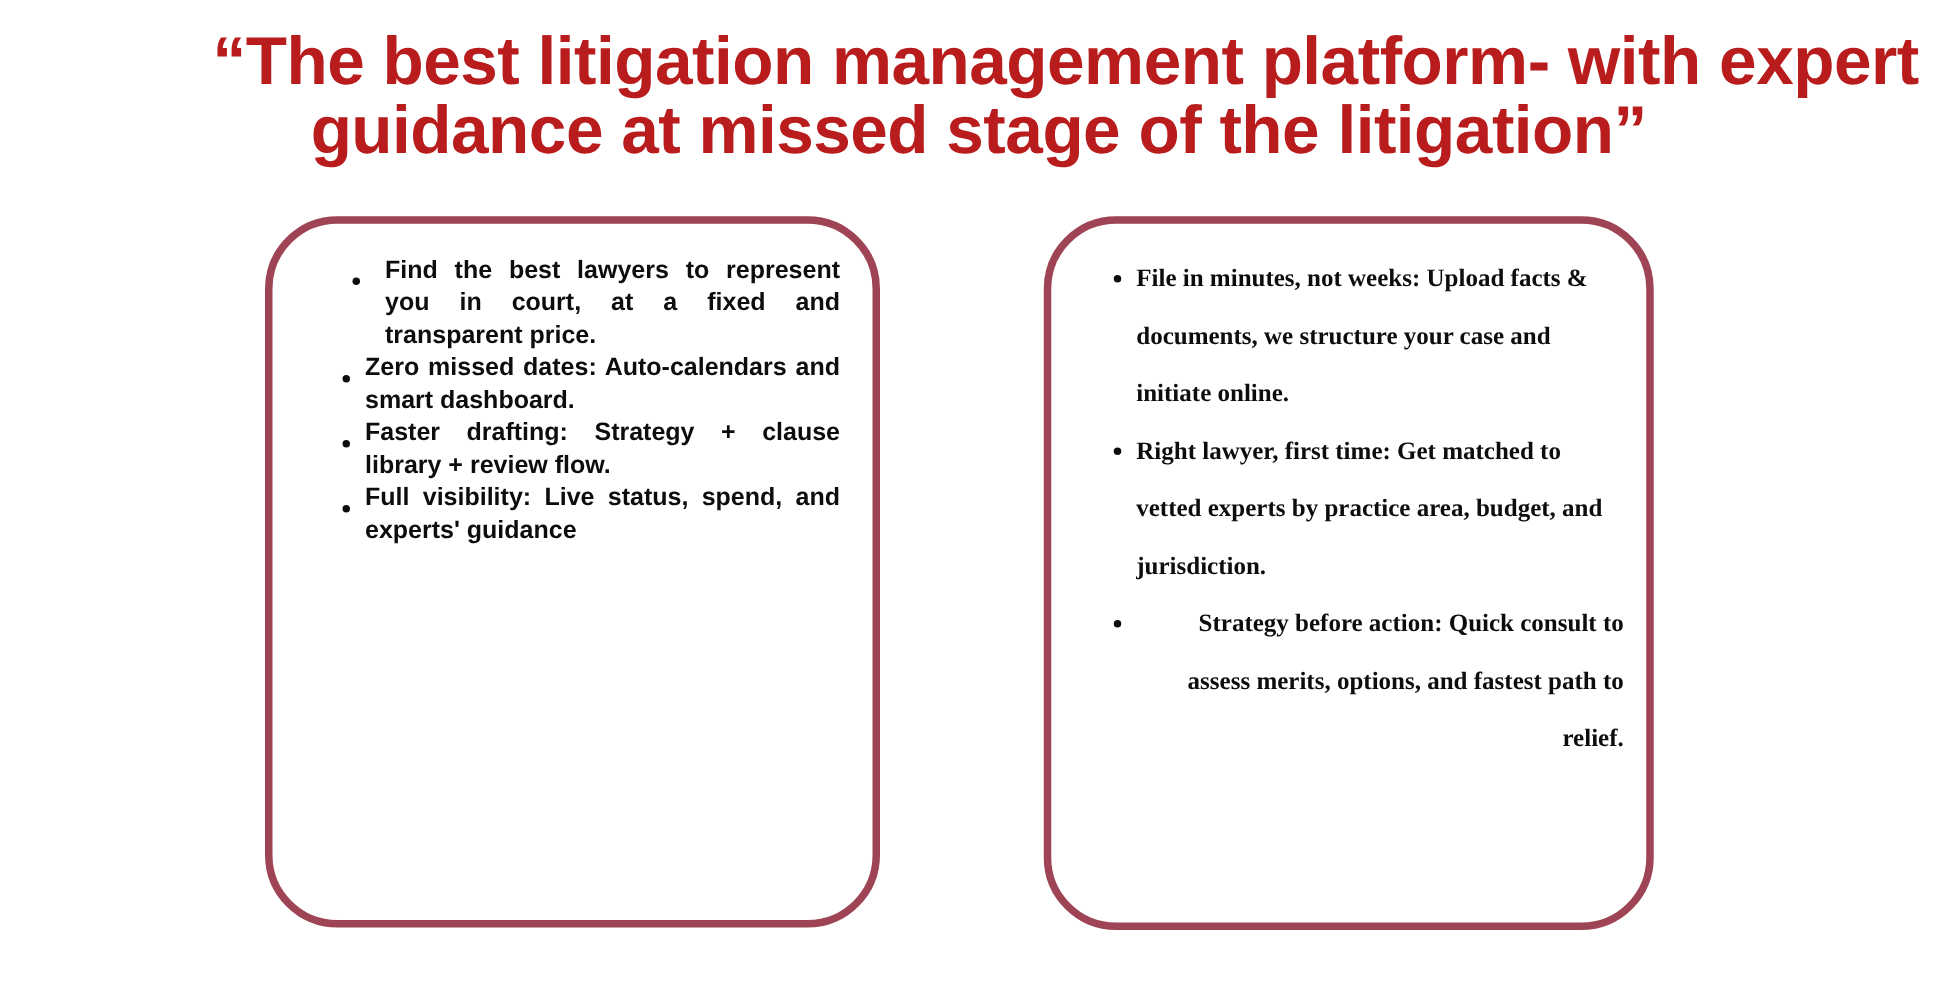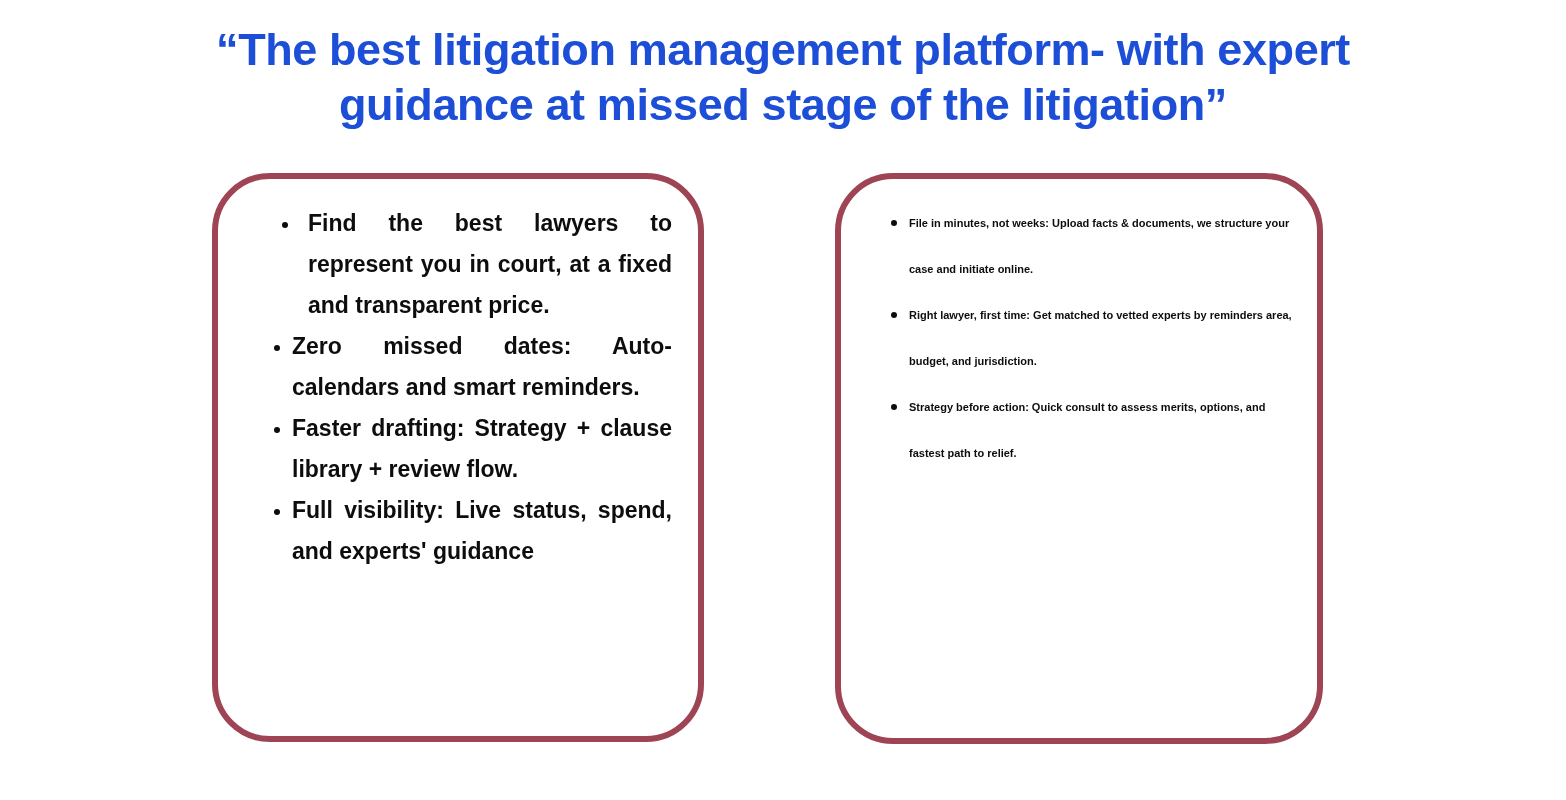--- a/index.html
+++ b/index.html
@@ -31,11 +31,11 @@
     top: 22px;
     width: 1226px;
     text-align: center;
-    font-size: 45px;
+    font-size: 54px;
     font-weight: bold;
     line-height: 55px;
     letter-spacing: -0.4px;
-    color: #1d4ed8;
+    color: #b91c1c;
   }
   .headline .hl-line {
     display: block;

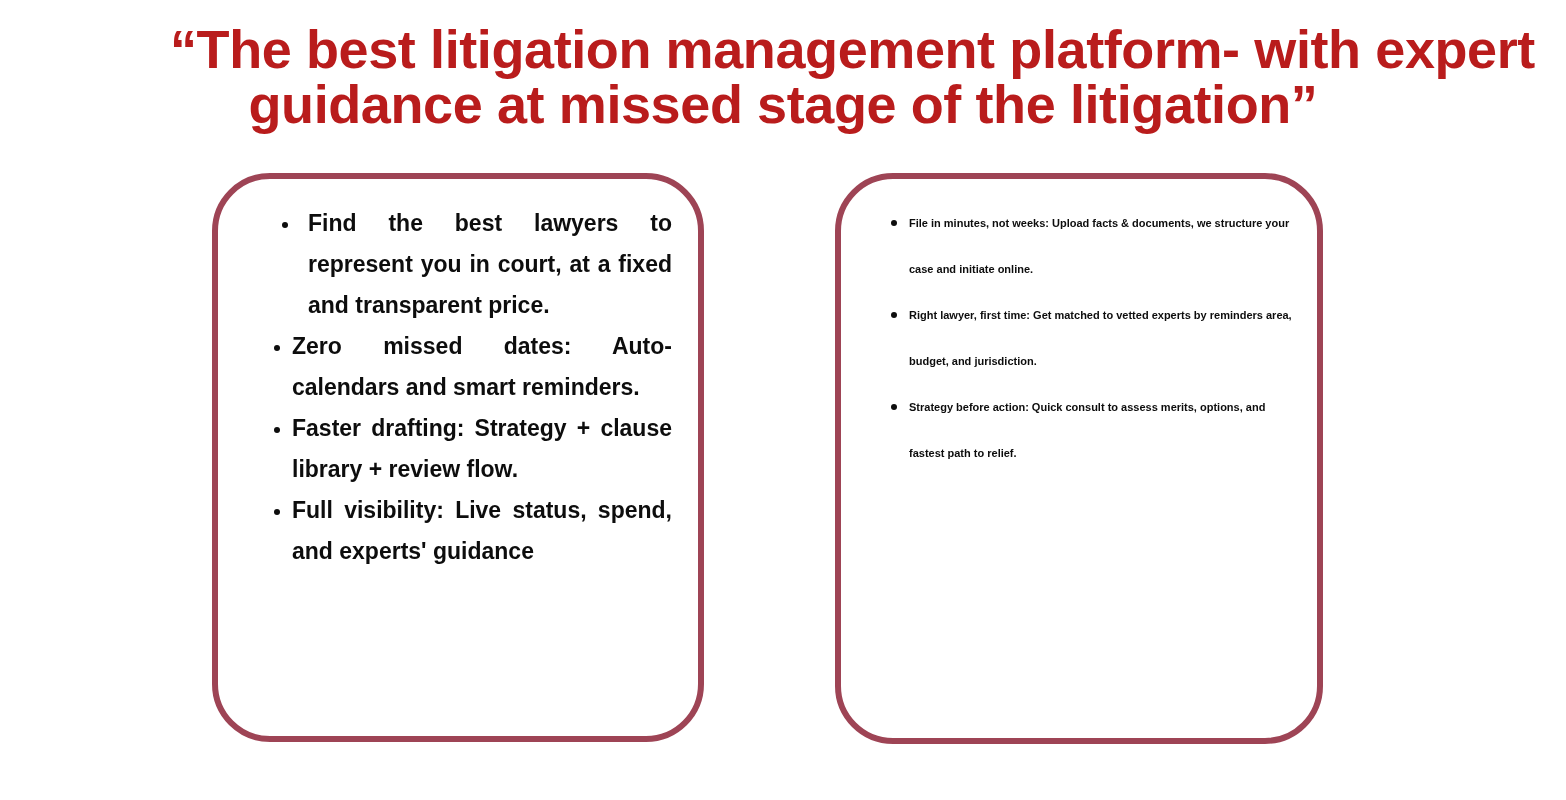--- a/index.html
+++ b/index.html
@@ -96,8 +96,8 @@
     left: 44px;
     top: 24px;
     width: 410px;
-    font-size: 23px;
-    line-height: 41px;
+    font-size: 20px;
+    line-height: 26px;
   }
   .list-left > li::before { top: 19px; }
   .list-left > li.justify { text-align: justify; }

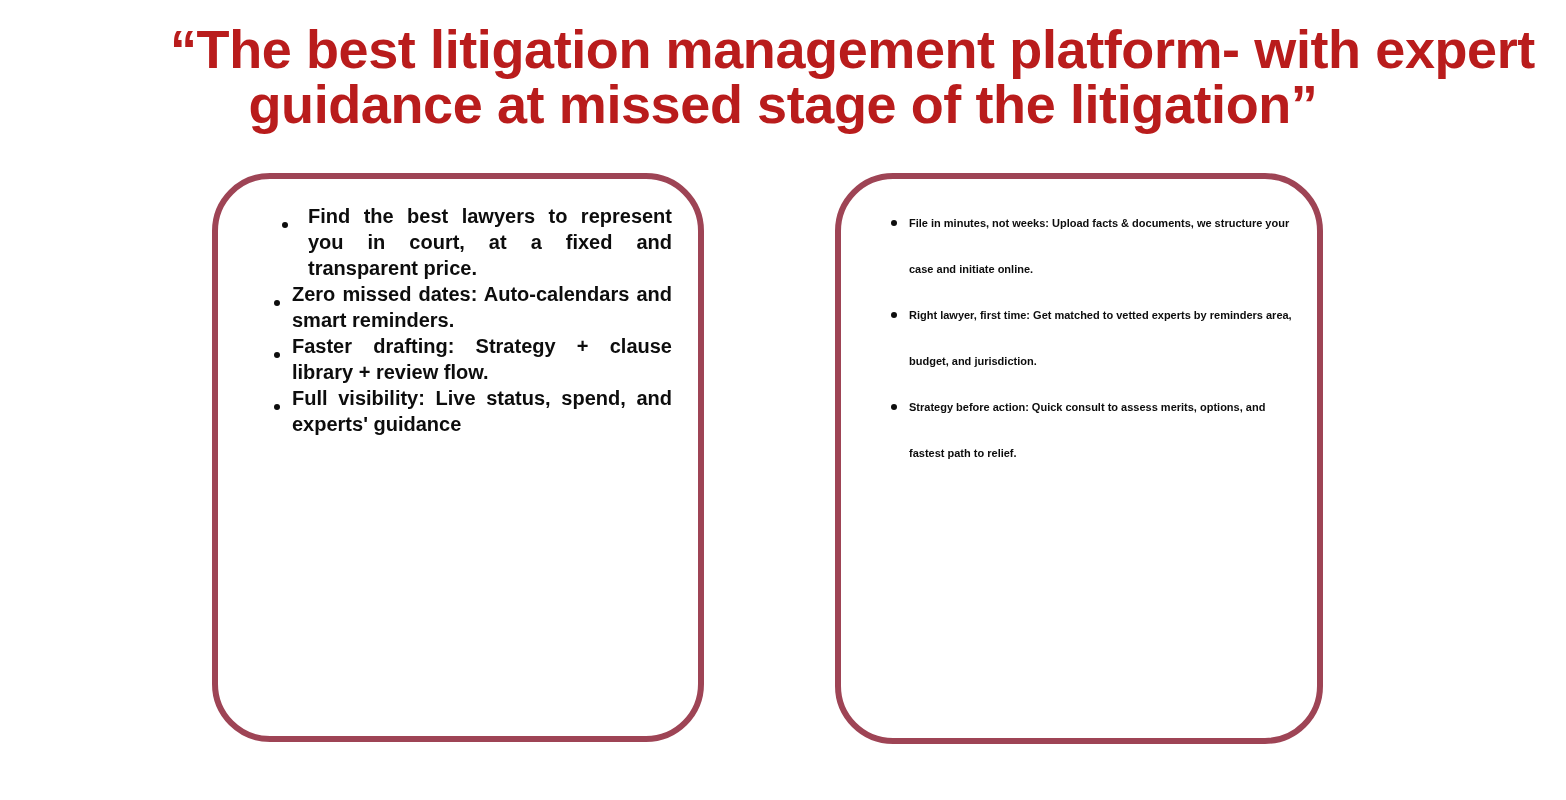--- a/index.html
+++ b/index.html
@@ -112,8 +112,9 @@
     left: 38px;
     top: 21px;
     width: 420px;
-    font-size: 11px;
+    font-size: 20px;
     line-height: 46px;
+    font-family: Liberation Serif, serif;
   }
   .list-right > li::before { top: 20px; }
   .list-right > li { text-align: left; }

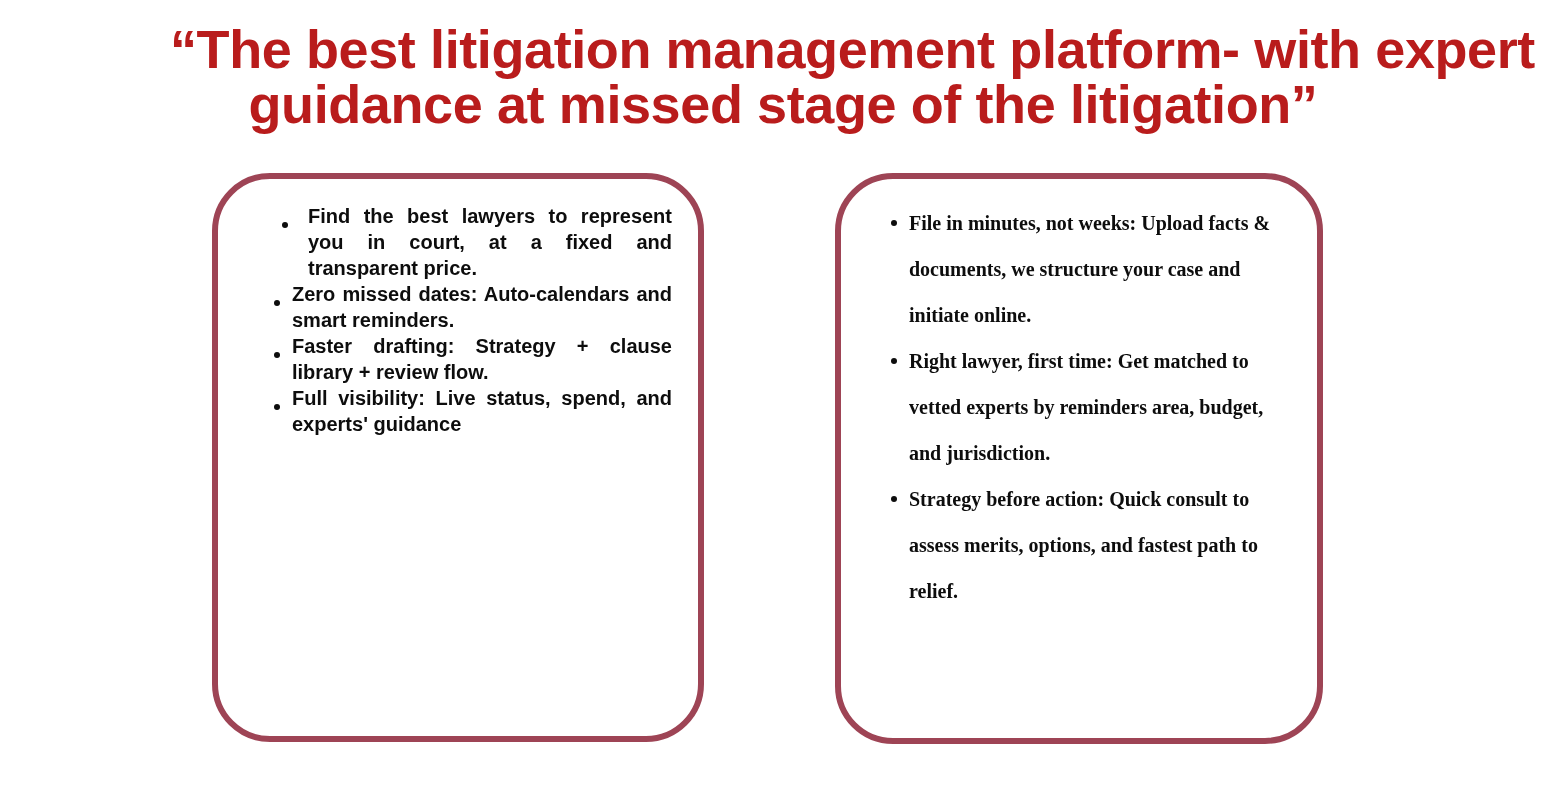--- a/index.html
+++ b/index.html
@@ -136,7 +136,7 @@
   <div class="card card-left">
     <ul class="bullets list-left">
       <li class="justify-first">Find the best lawyers to represent you in court, at a fixed and transparent price.</li>
-      <li class="justify">Zero missed dates: Auto-calendars and smart reminders.</li>
+      <li class="justify">Zero missed dates: Auto-calendars and smart dashboard.</li>
       <li class="justify">Faster drafting: Strategy + clause library + review flow.</li>
       <li class="justify">Full visibility: Live status, spend, and experts' guidance</li>
     </ul>

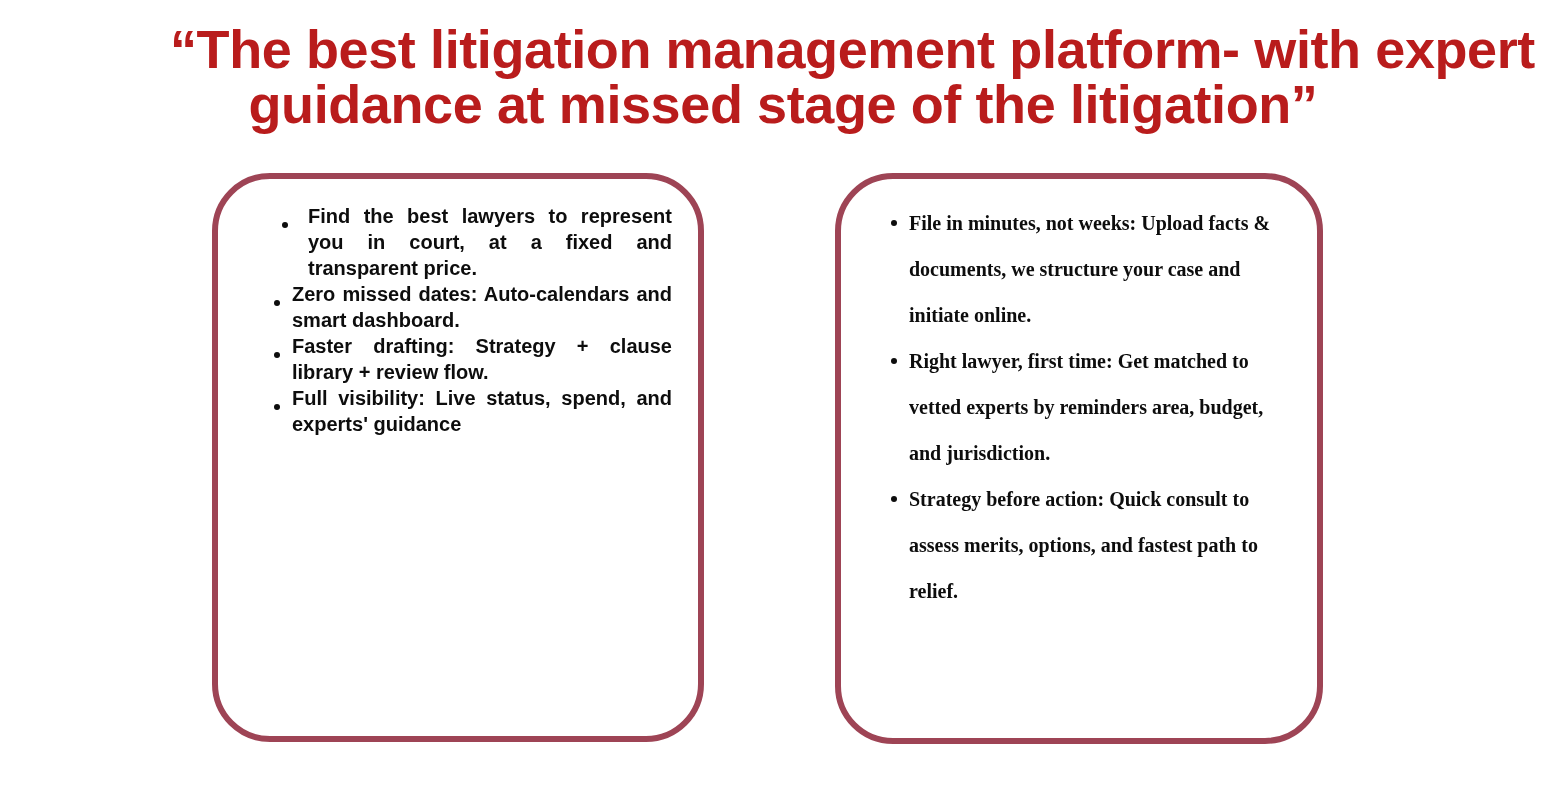--- a/index.html
+++ b/index.html
@@ -145,7 +145,7 @@
   <div class="card card-right">
     <ul class="bullets list-right">
       <li>File in minutes, not weeks: Upload facts &amp; documents, we structure your case and initiate online.</li>
-      <li>Right lawyer, first time: Get matched to vetted experts by reminders area, budget, and jurisdiction.</li>
+      <li>Right lawyer, first time: Get matched to vetted experts by practice area, budget, and jurisdiction.</li>
       <li class="overflow-item">Strategy before action: Quick consult to assess merits, options, and fastest path to relief.</li>
     </ul>
   </div>

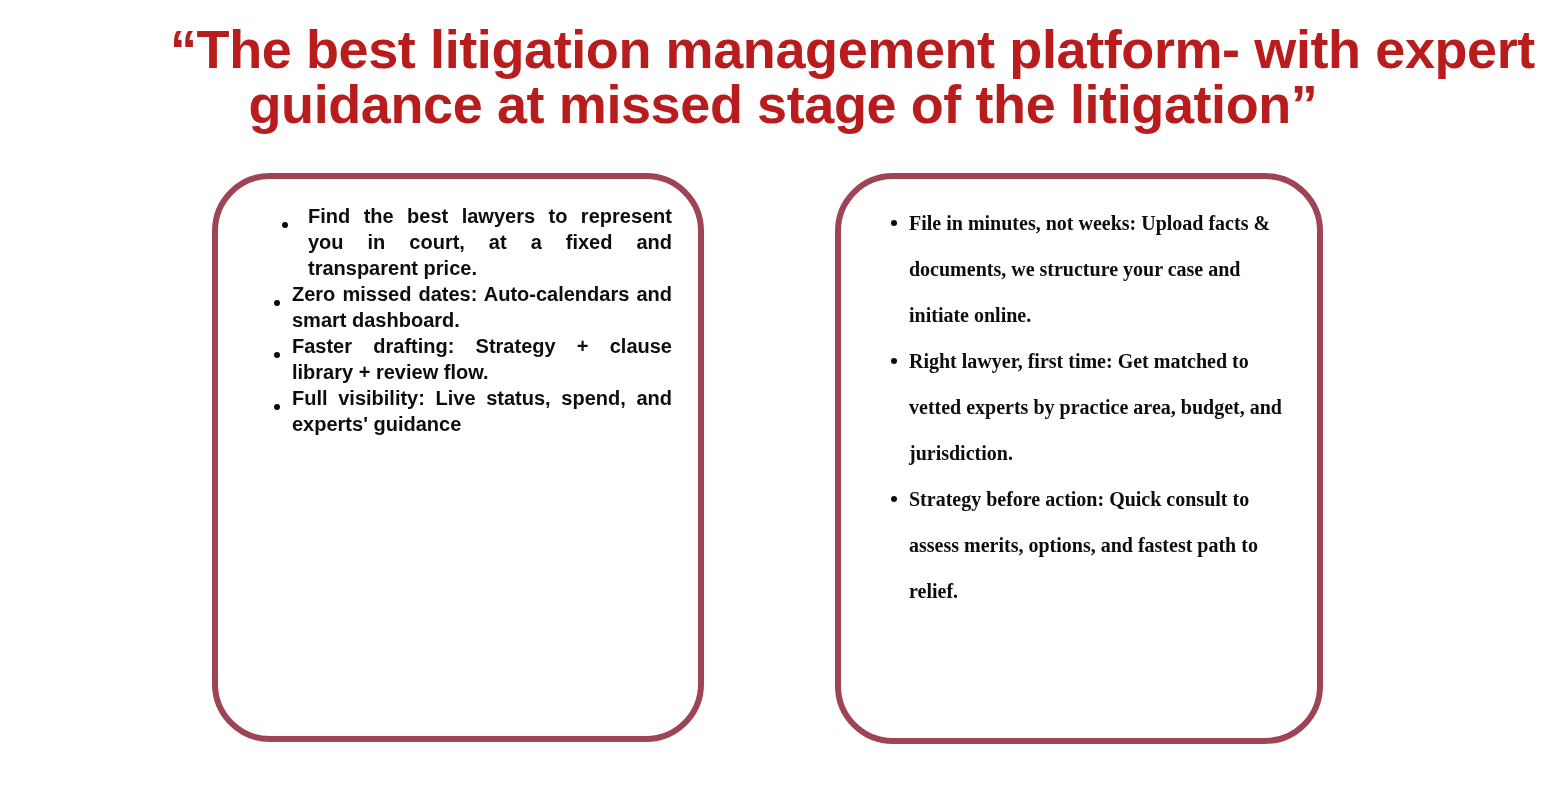--- a/index.html
+++ b/index.html
@@ -120,7 +120,7 @@
   .list-right > li { text-align: left; }
 
   
-  .card-right .overflow-item { overflow: visible; }
+  .card-right .overflow-item { overflow: visible; text-align: right; }
   .card-right ul.bullets { overflow: visible; }
 </style>
 </head>

